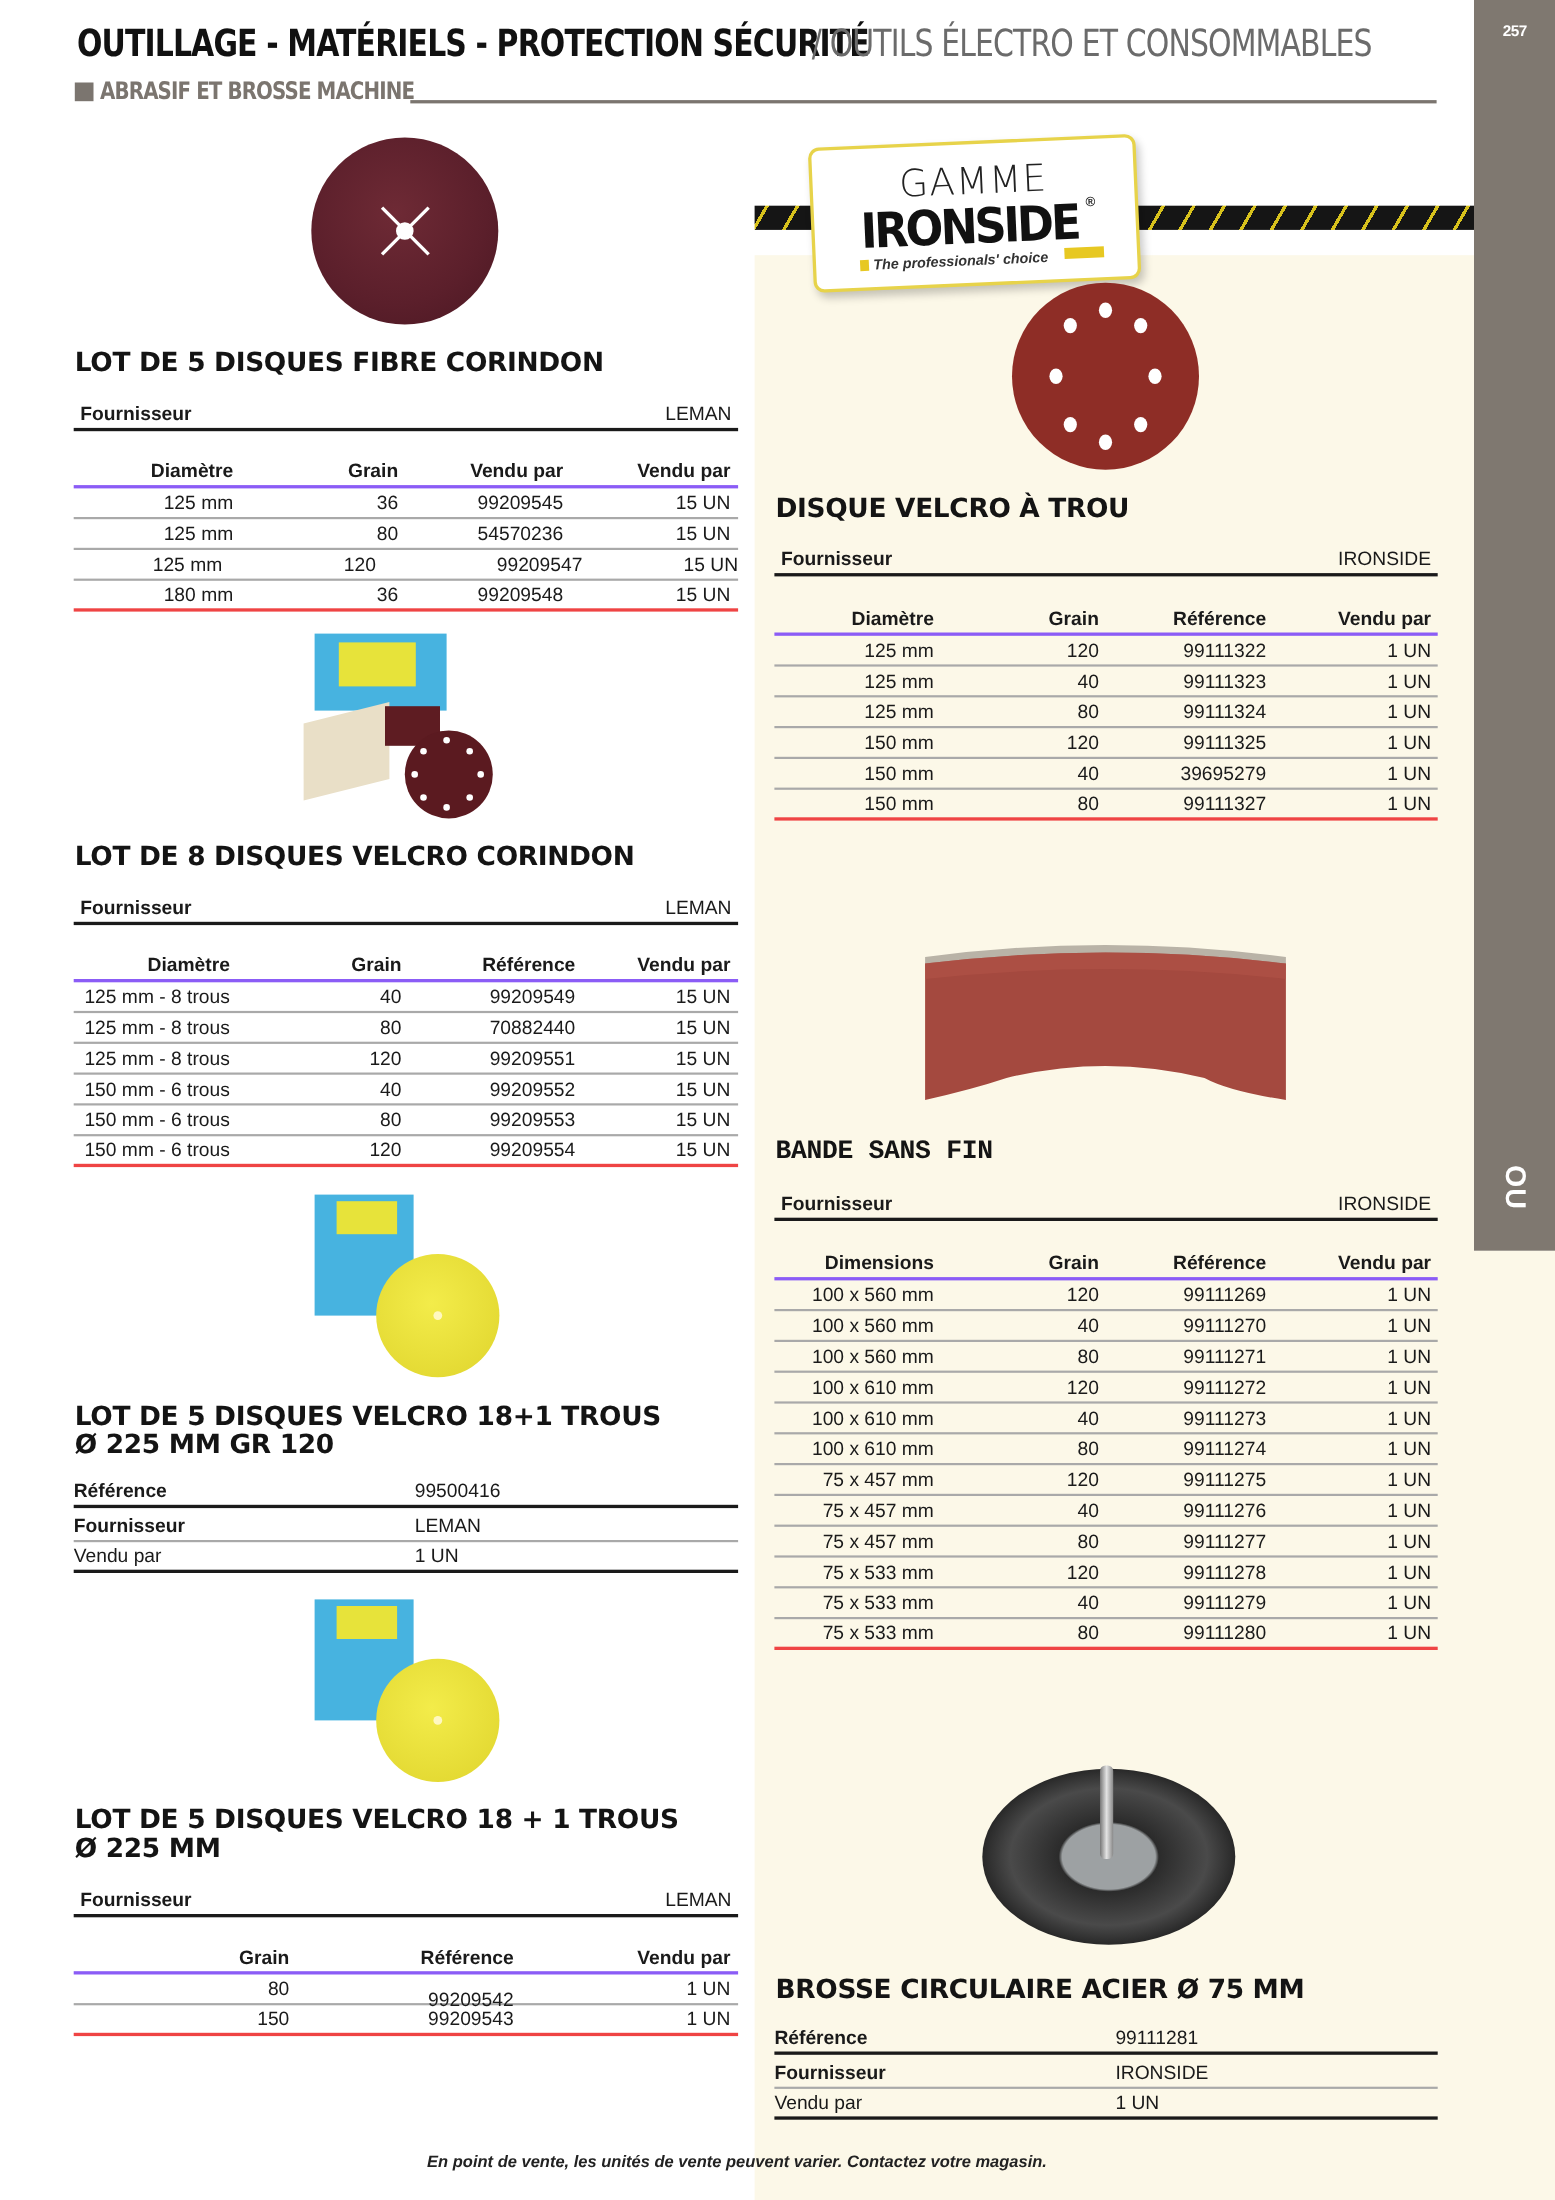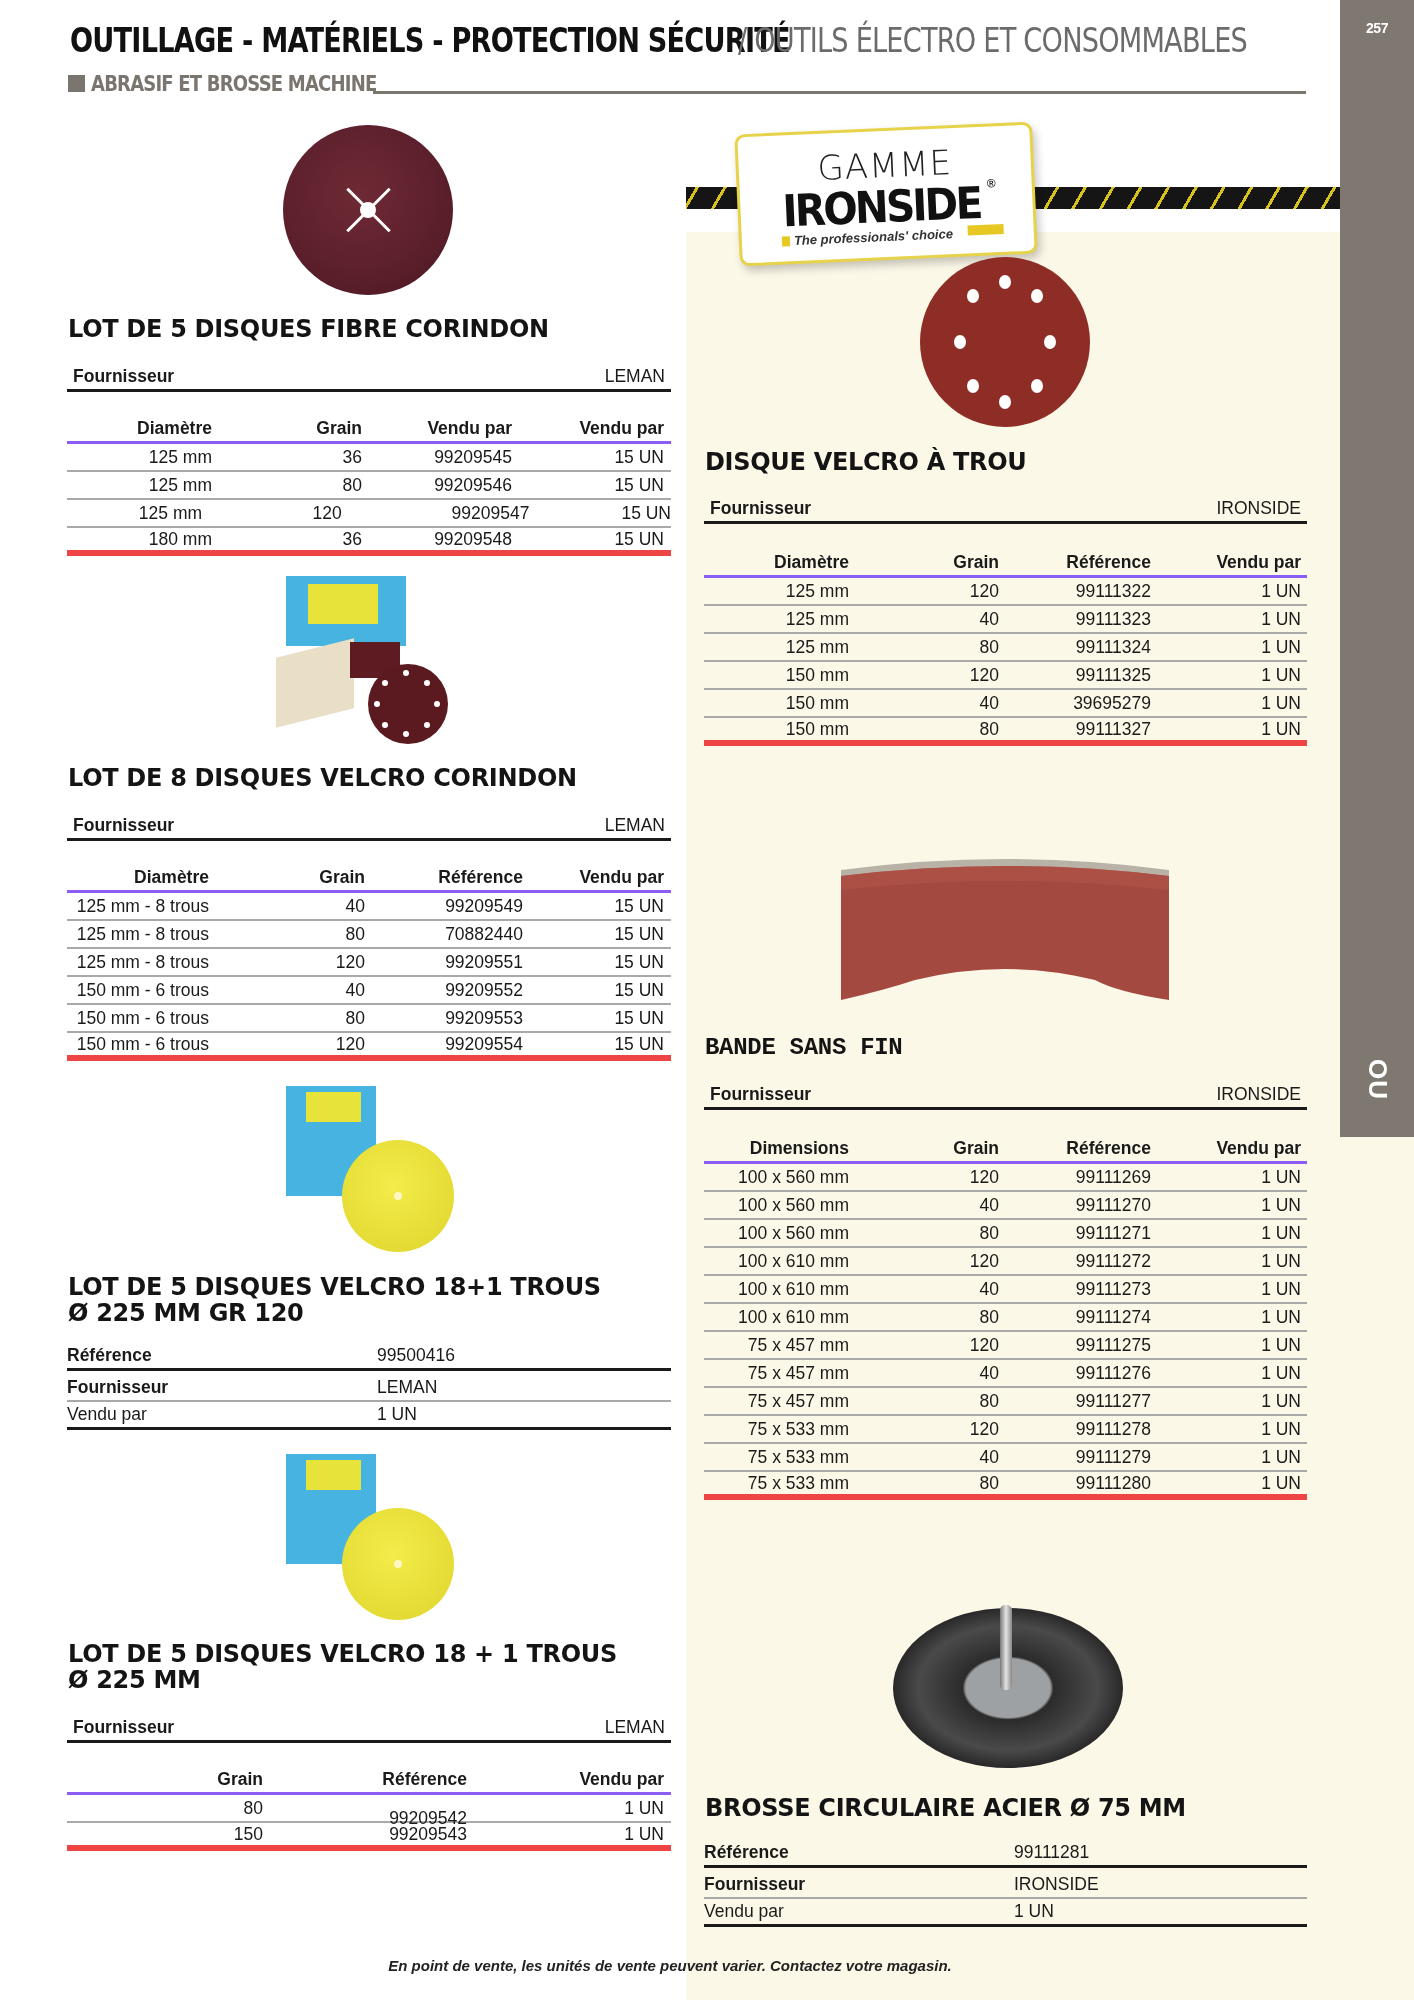--- a/index.html
+++ b/index.html
@@ -137,7 +137,7 @@
   <div class="row" style="top:108px;">
     <span class="c" style="width:145px;">125 mm</span>
     <span class="c" style="width:150px;">80</span>
-    <span class="c" style="width:150px;">99209546</span>
+    <span class="c" style="width:150px;">54570236</span>
     <span class="c" style="width:152px;">15 UN</span>
   </div>
   <div class="row" style="top:136px;">

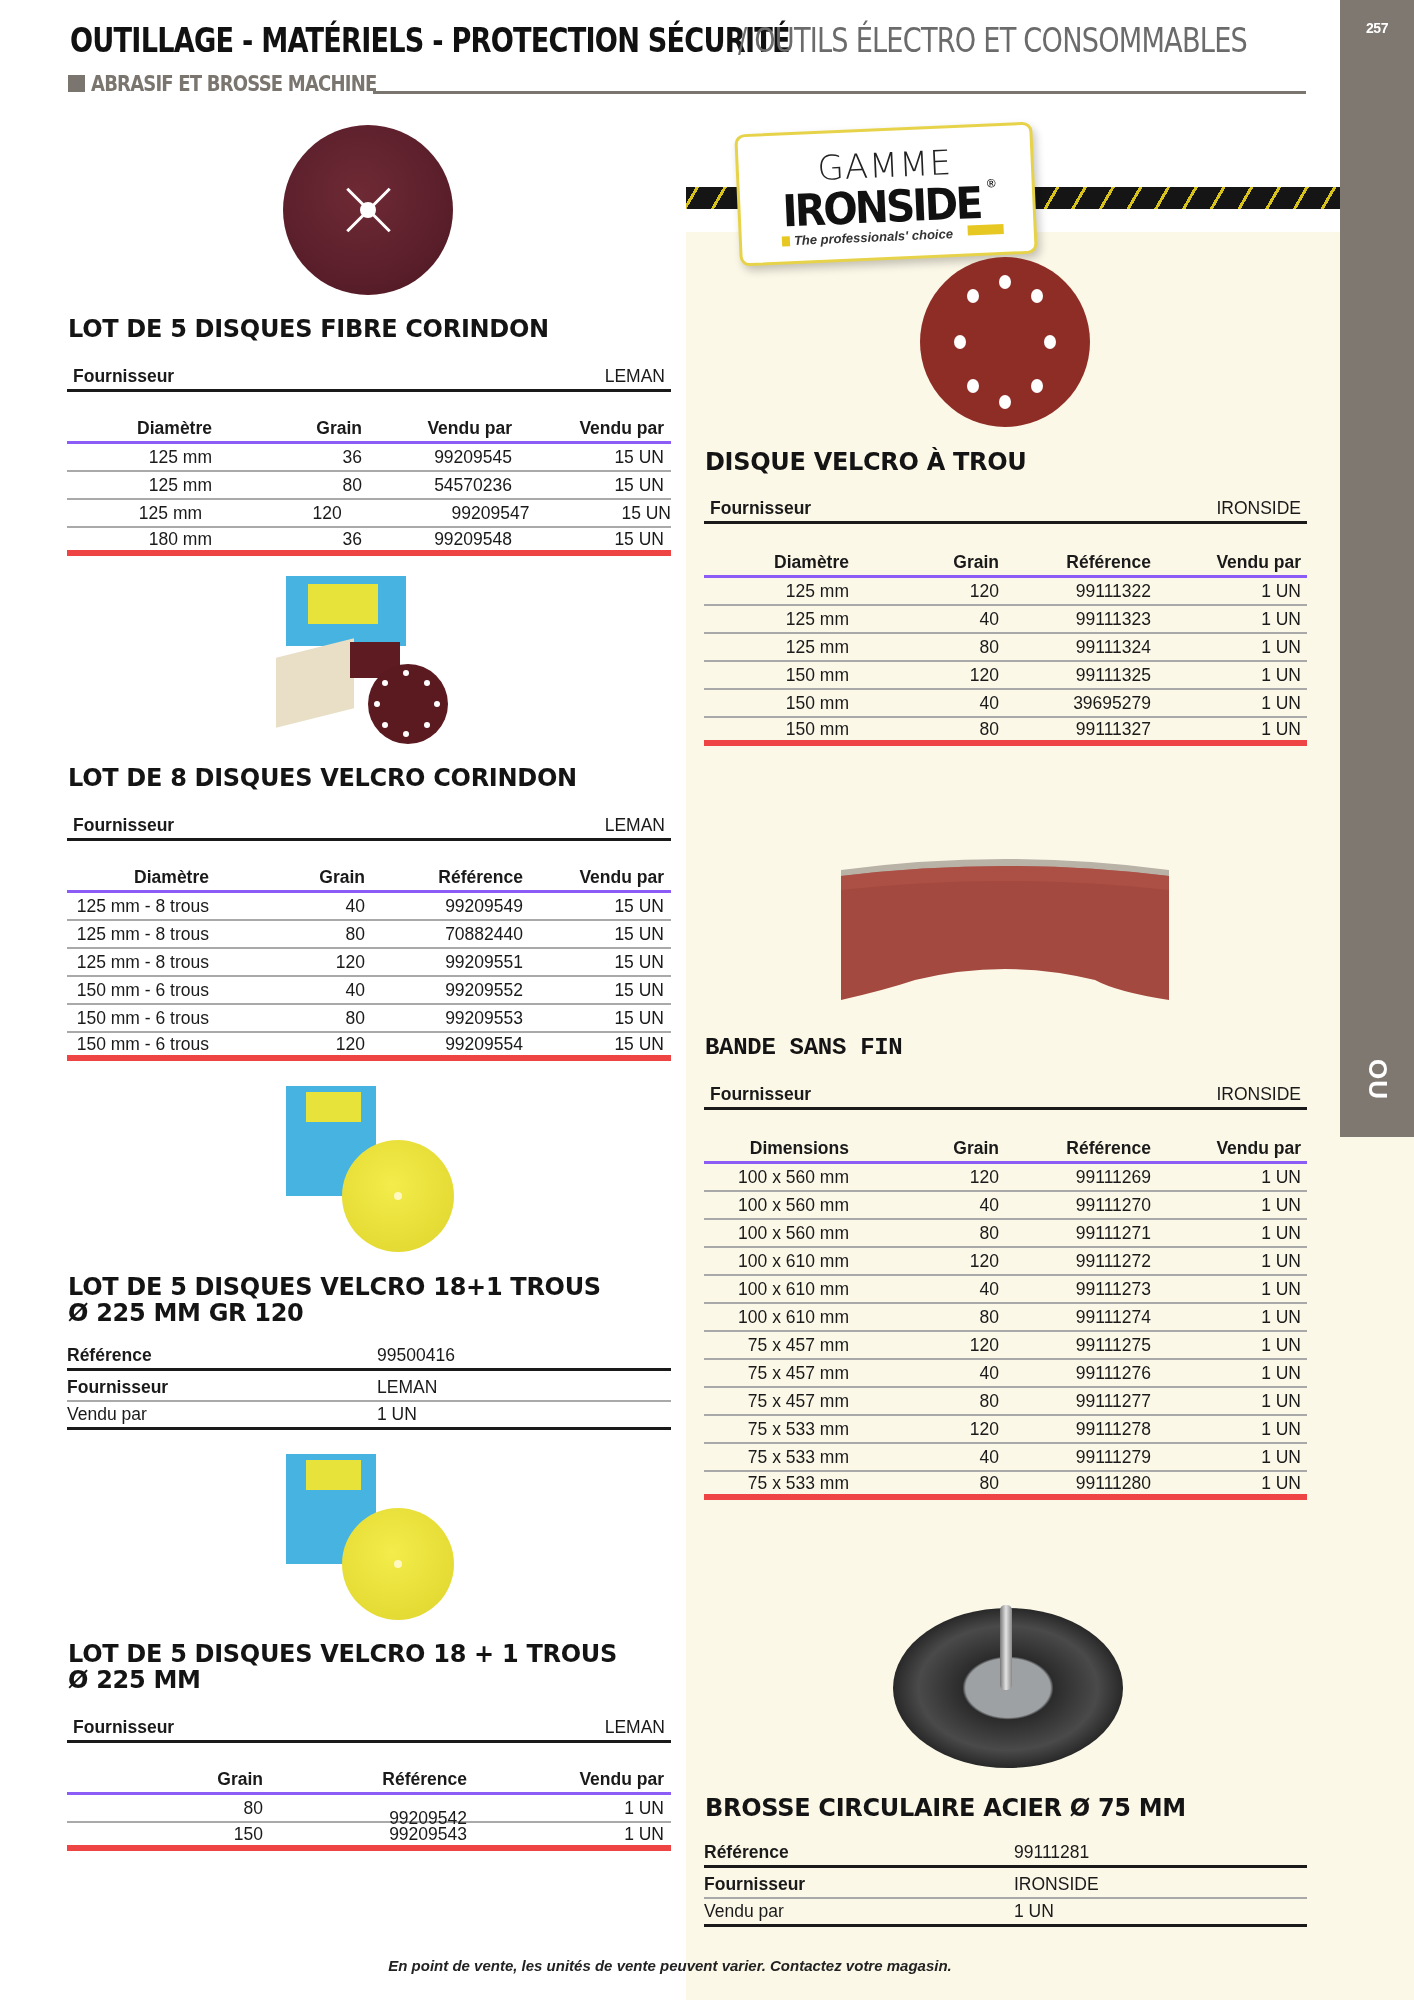--- a/index.html
+++ b/index.html
@@ -46,7 +46,7 @@
   
   .tbl { font-size: 17.5px; color: #1a1a1a; }
   .tbl .row { position: absolute; left: 0; right: 0; height: 28px; display: flex; align-items: center; border-bottom: 2px solid #a9a9a9; }
-  .tbl .row.last { border-bottom: 6px solid #ef4444; }
+  .tbl .row.last { border-bottom: 3px solid #ef4444; }
   .tbl .hdr { position: absolute; left: 0; right: 0; height: 28px; display: flex; align-items: center; border-bottom: 3px solid #8b5cf6; font-weight: 700; }
   .tbl .supp { position: absolute; left: 0; right: 0; height: 28px; display: flex; align-items: center; border-bottom: 3px solid #1a1a1a; }
   .supp .k { font-weight: 700; padding-left: 6px; flex: 1; }

